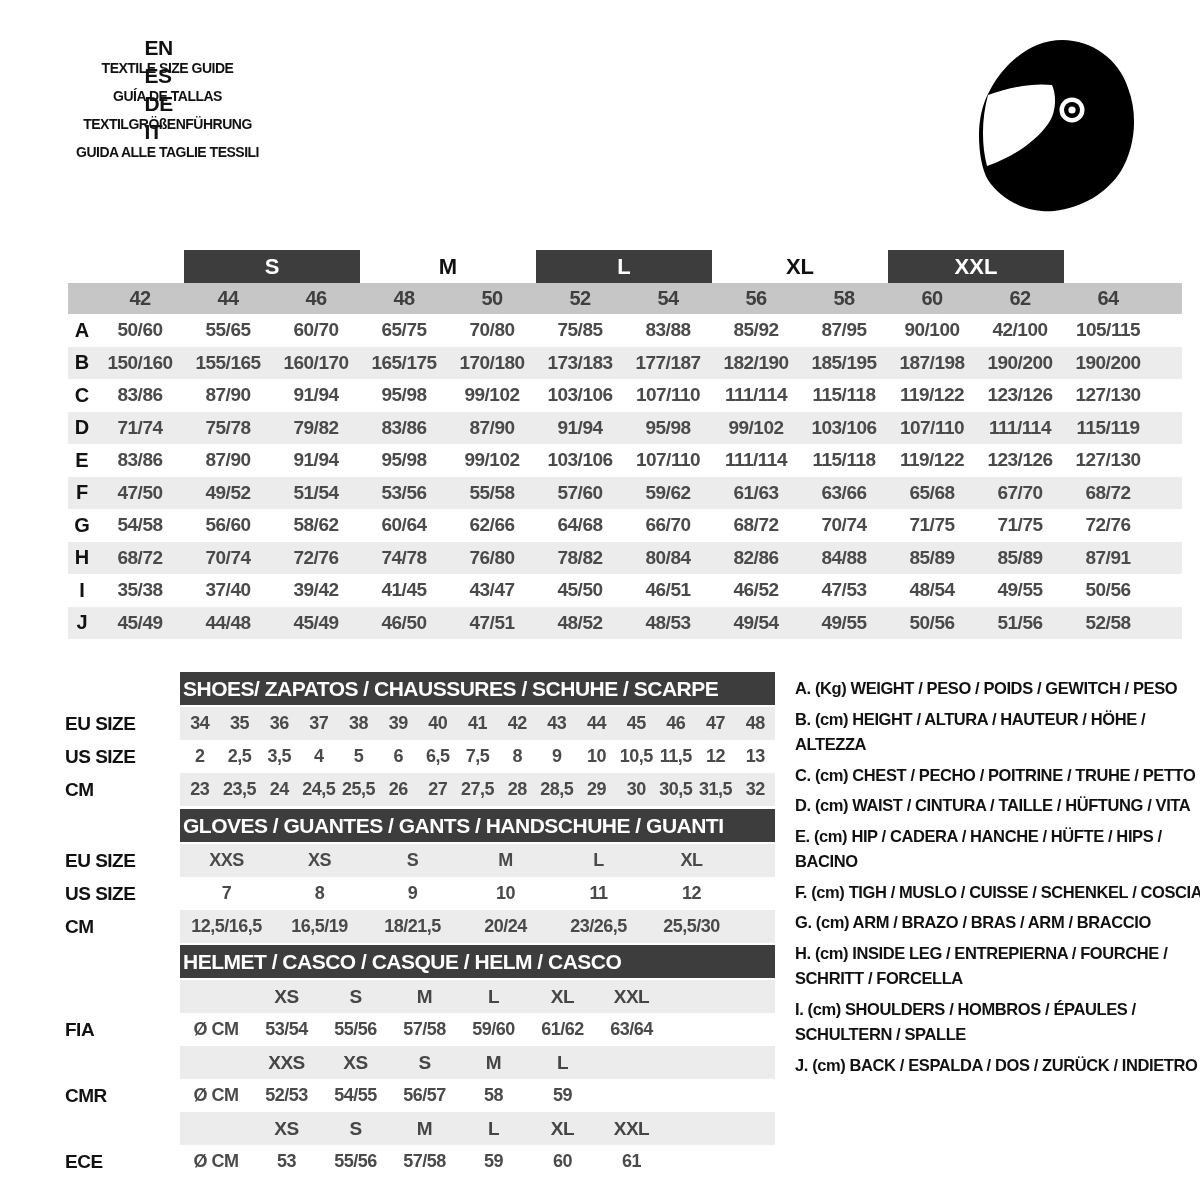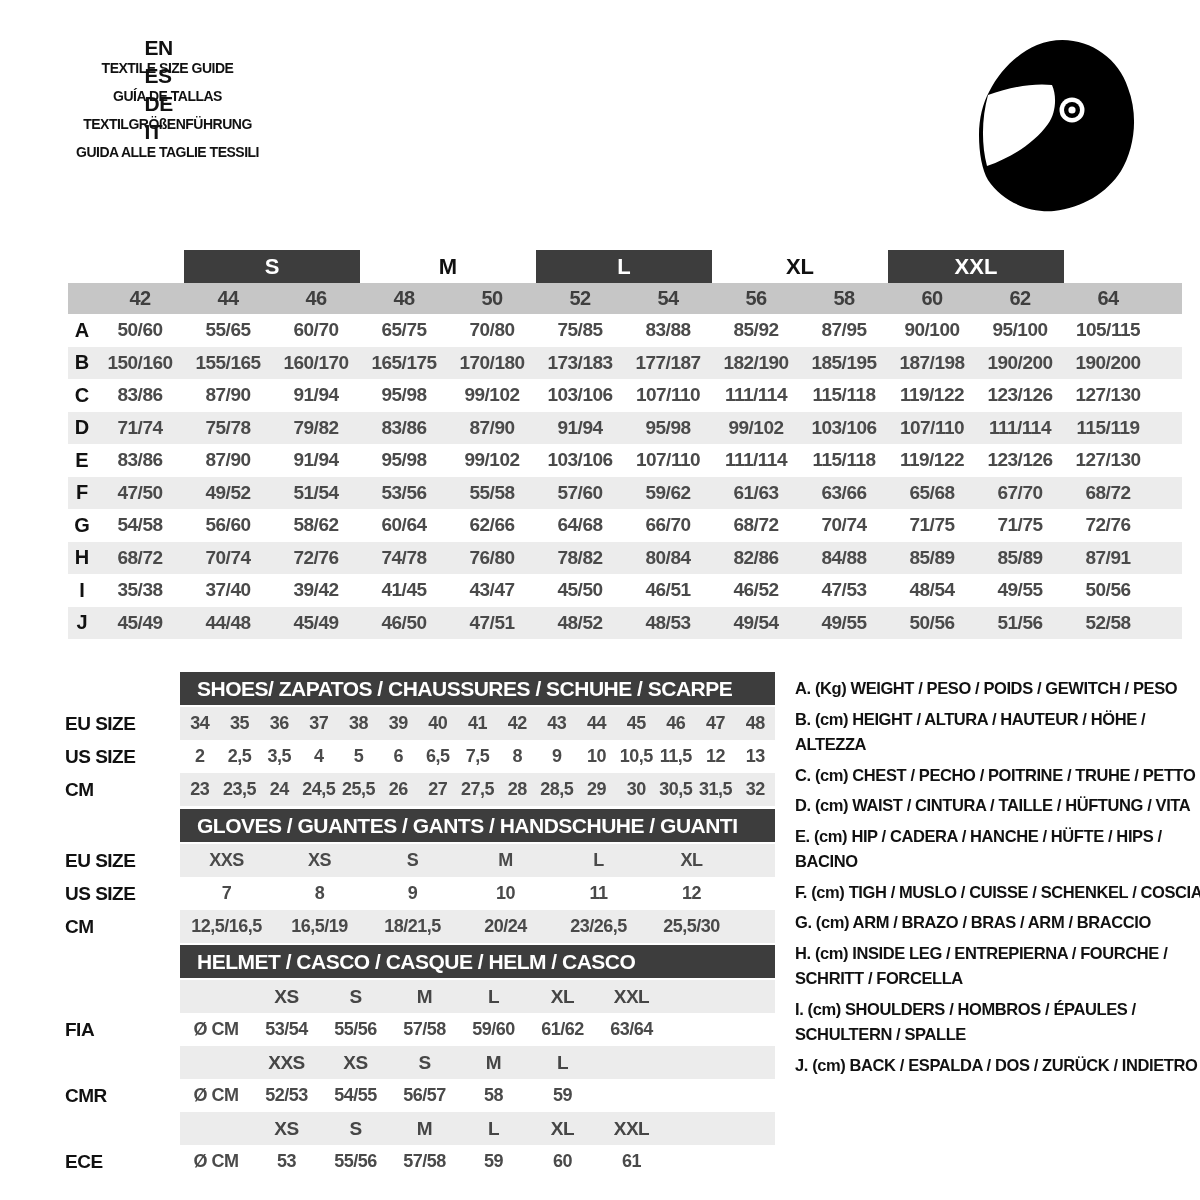--- a/index.html
+++ b/index.html
@@ -120,7 +120,7 @@
           <div class="mt-cell">85/92</div>
           <div class="mt-cell">87/95</div>
           <div class="mt-cell">90/100</div>
-          <div class="mt-cell">95/100</div>
+          <div class="mt-cell">42/100</div>
           <div class="mt-cell">105/115</div>
         </div>
         <div class="mt-row mt-data alt">

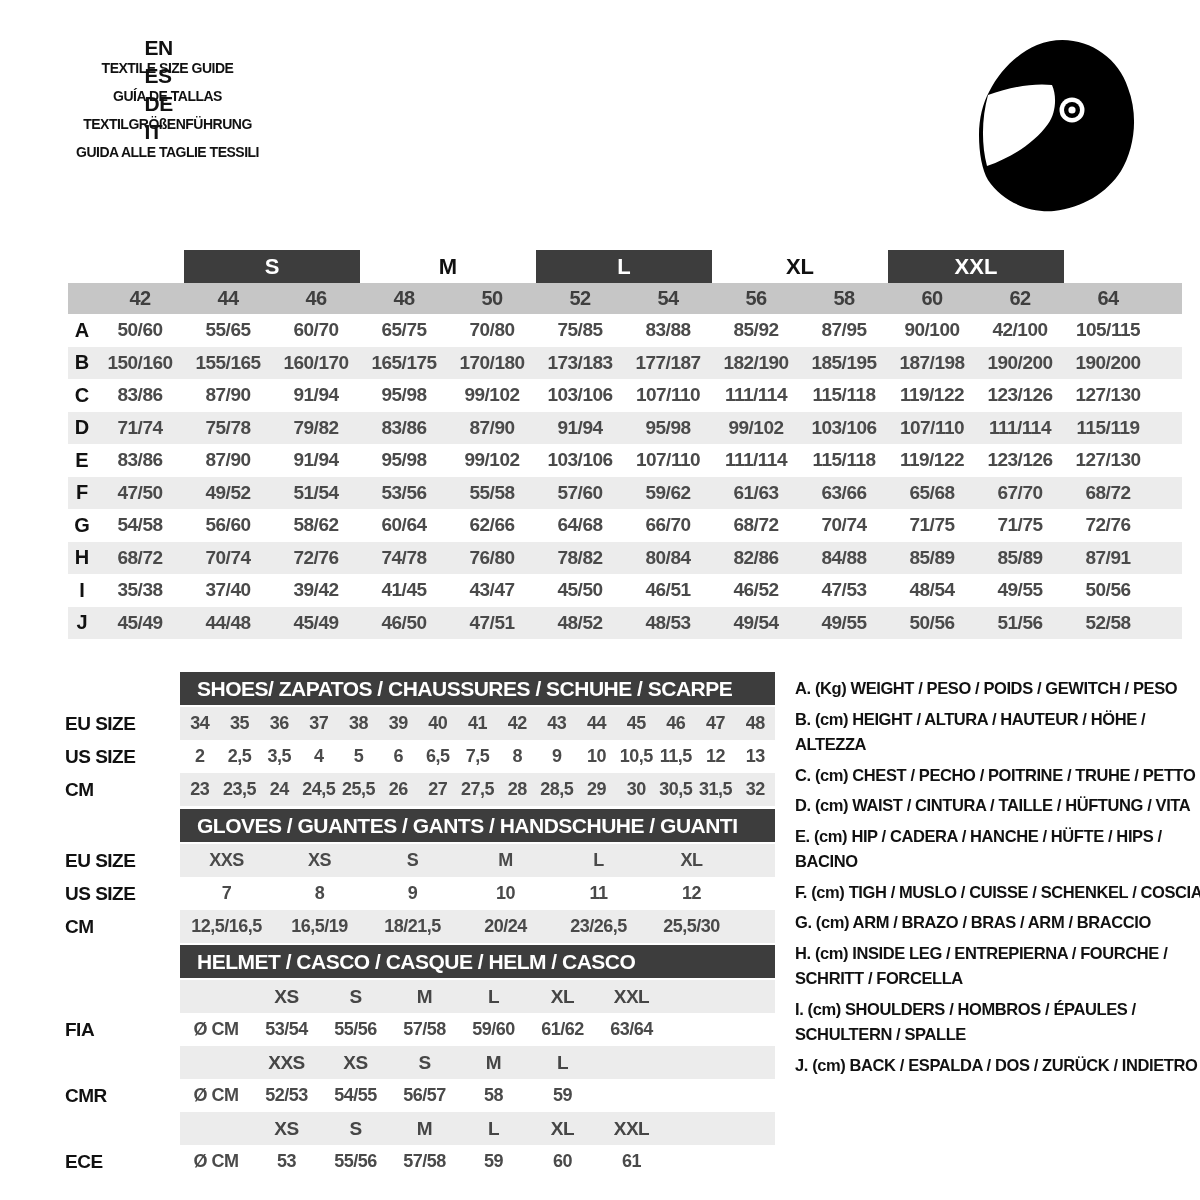--- a/index.html
+++ b/index.html
@@ -34,7 +34,7 @@
   .gloves-table{top:809px;}
   .helmet-table{top:945px;}
   .sub-header{margin-left:115px;width:595px;height:33px;background:#3d3d3d;color:#fff;font-weight:bold;
-              font-size:21px;display:flex;align-items:center;padding-left:17px;box-sizing:border-box;
+              font-size:21px;display:flex;align-items:center;padding-left:3px;box-sizing:border-box;
               letter-spacing:-0.5px;margin-bottom:2px;}
   .sub-row{display:flex;height:33px;}
   .sub-label{width:115px;display:flex;align-items:center;font-weight:bold;font-size:19px;color:#111;letter-spacing:-0.5px;}

